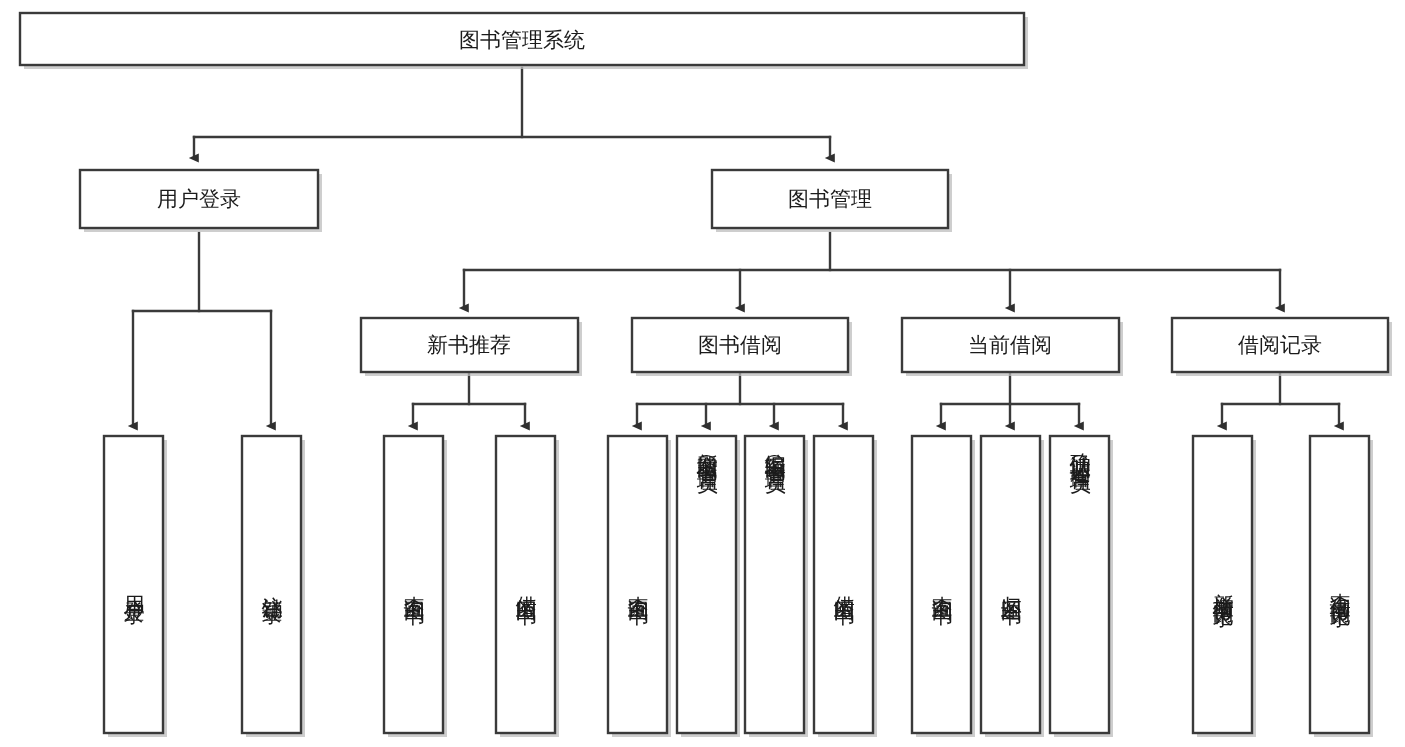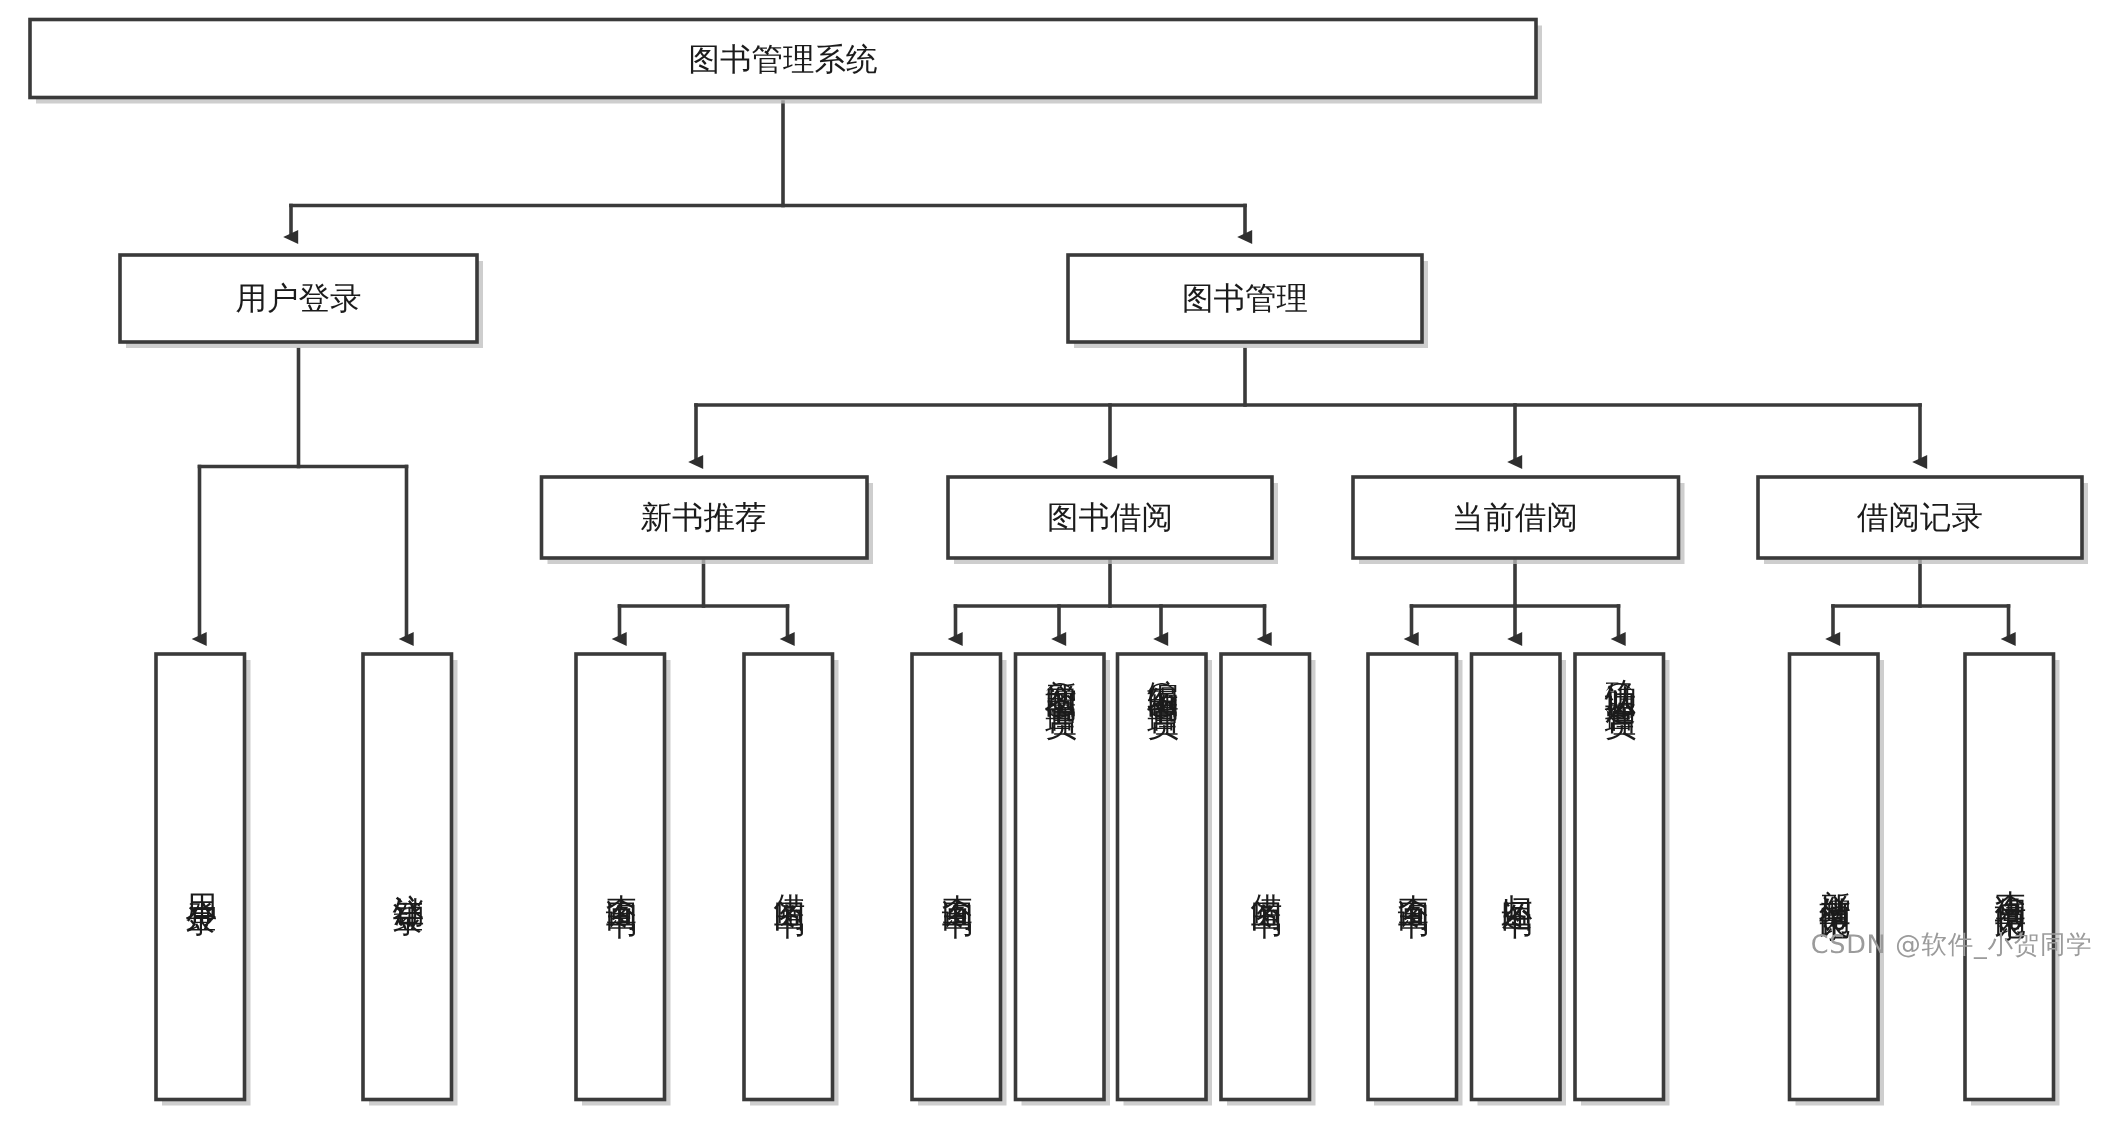--- a/index.html
+++ b/index.html
@@ -241,7 +241,6 @@
     <span class="vlabel">查询借阅记录</span>
   </div>
 
-  <div class="watermark">CSDN @软件_小贺同学</div>
 </div>
 
 </body></html>

